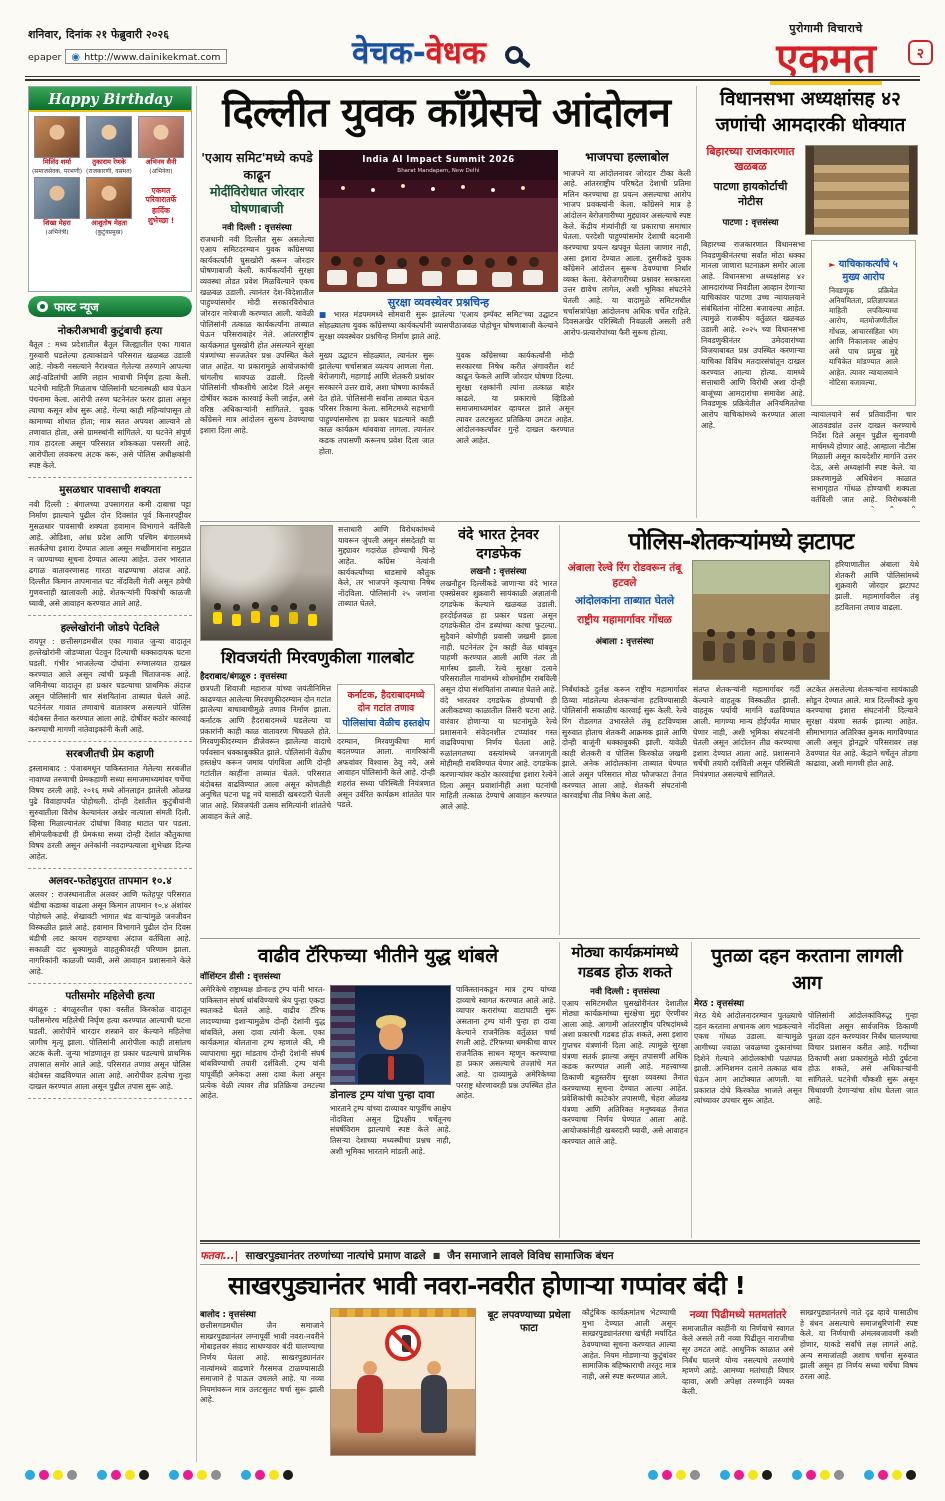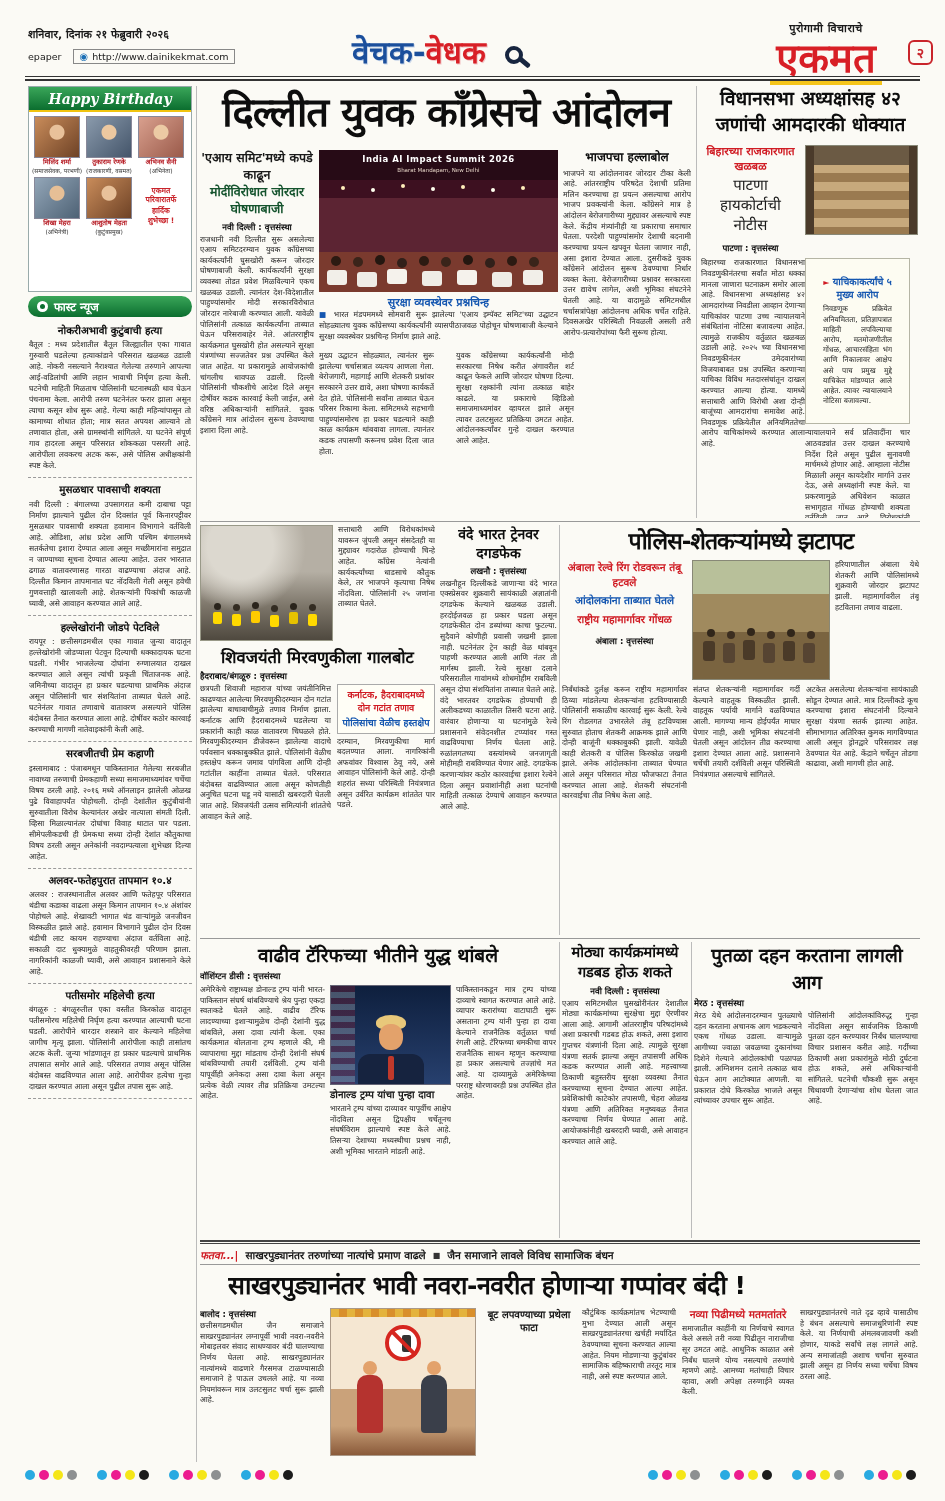--- a/index.html
+++ b/index.html
@@ -13,7 +13,7 @@
 
 
 #date-line{left:28px;top:26px;font-size:11px;font-weight:bold}
-#epaper{left:28px;top:47px;height:18px;display:flex;align-items:center;gap:12px;font-size:9.5px}
+#epaper{left:28px;top:47px;height:18px;display:flex;align-items:center;gap:4px;font-size:9.5px}
 #epaper .urlbox{border:1px solid #888;padding:1px 5px;display:flex;gap:4px;align-items:center}
 #epaper .globe{color:#1b6fb5;font-size:10px}
 #logo{left:352px;top:30px;font-size:31px;font-weight:bold;white-space:nowrap}

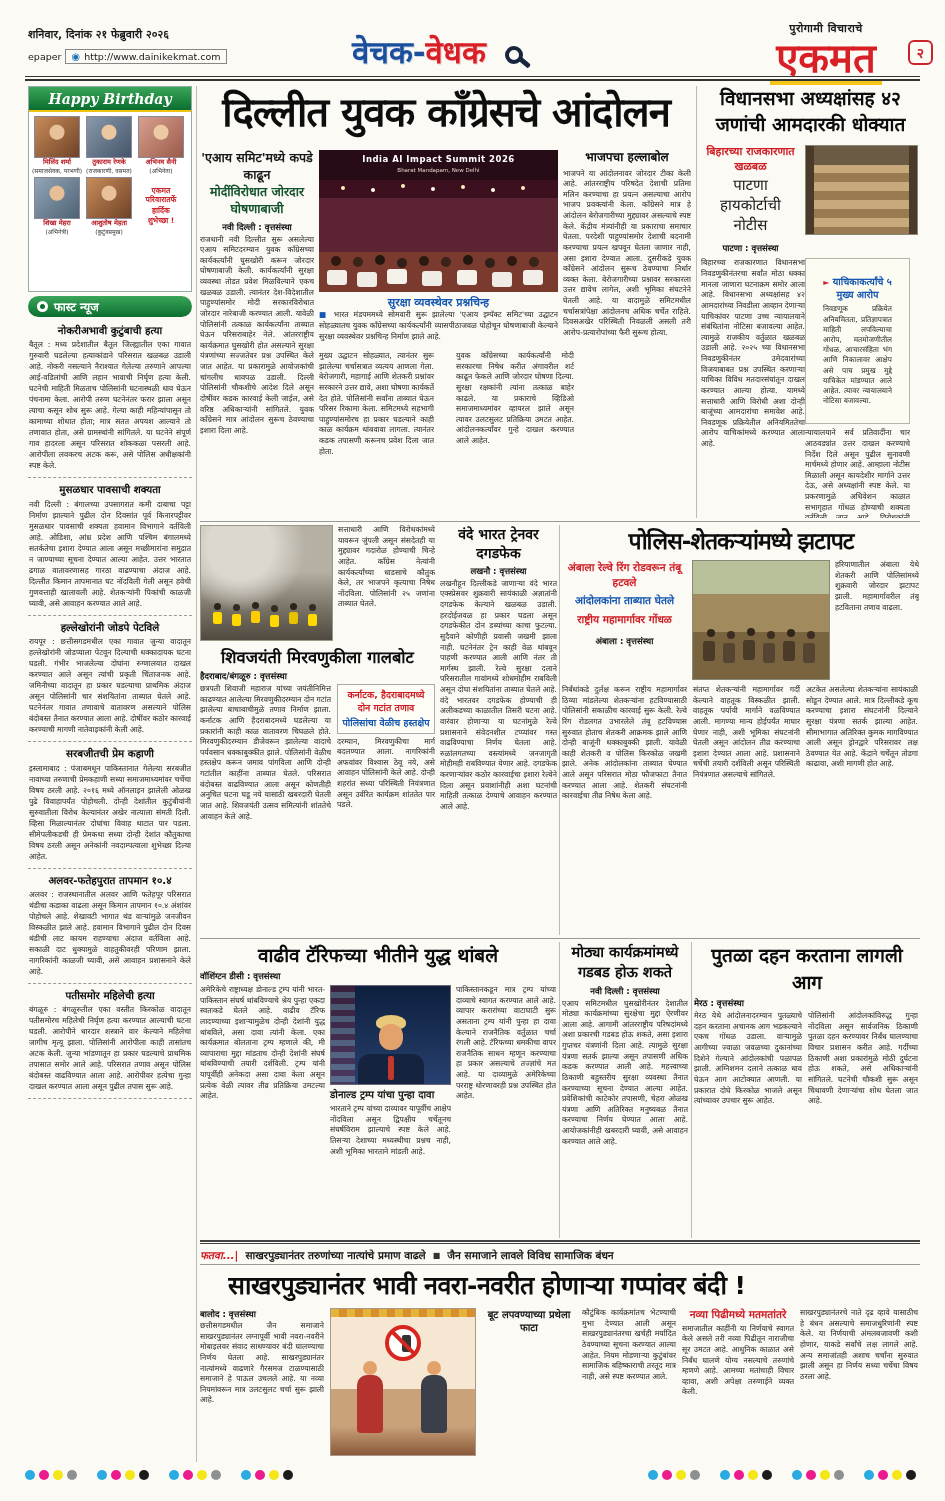--- a/index.html
+++ b/index.html
@@ -92,7 +92,7 @@
 #bihar .brow{display:flex;gap:5px;margin-top:3px}
 #bihar .kick{width:99px;text-align:center}
 #bihar .k1{color:#d01c24;font-weight:bold;font-size:11px;line-height:1.35}
-#bihar .k2{font-weight:normal;font-size:15px;line-height:1.35;}
+#bihar .k2{font-weight:bold;font-size:11px;line-height:1.35;margin-top:5px}
 #bihar .kick .byline{display:block;margin-top:7px}
 #bihar .bphotoimg{width:113px;height:90px;border:1px solid #887;background:linear-gradient(90deg,#4a3a2a 0 7%,rgba(0,0,0,0) 7% 93%,#4a3a2a 93%),linear-gradient(180deg,#6b5a44 0 22%,rgba(0,0,0,0) 22%),repeating-linear-gradient(180deg,#c7a97c 0 9px,#9a7a50 9px 18px)}
 #bihar .bcols{display:flex;margin-top:5px}

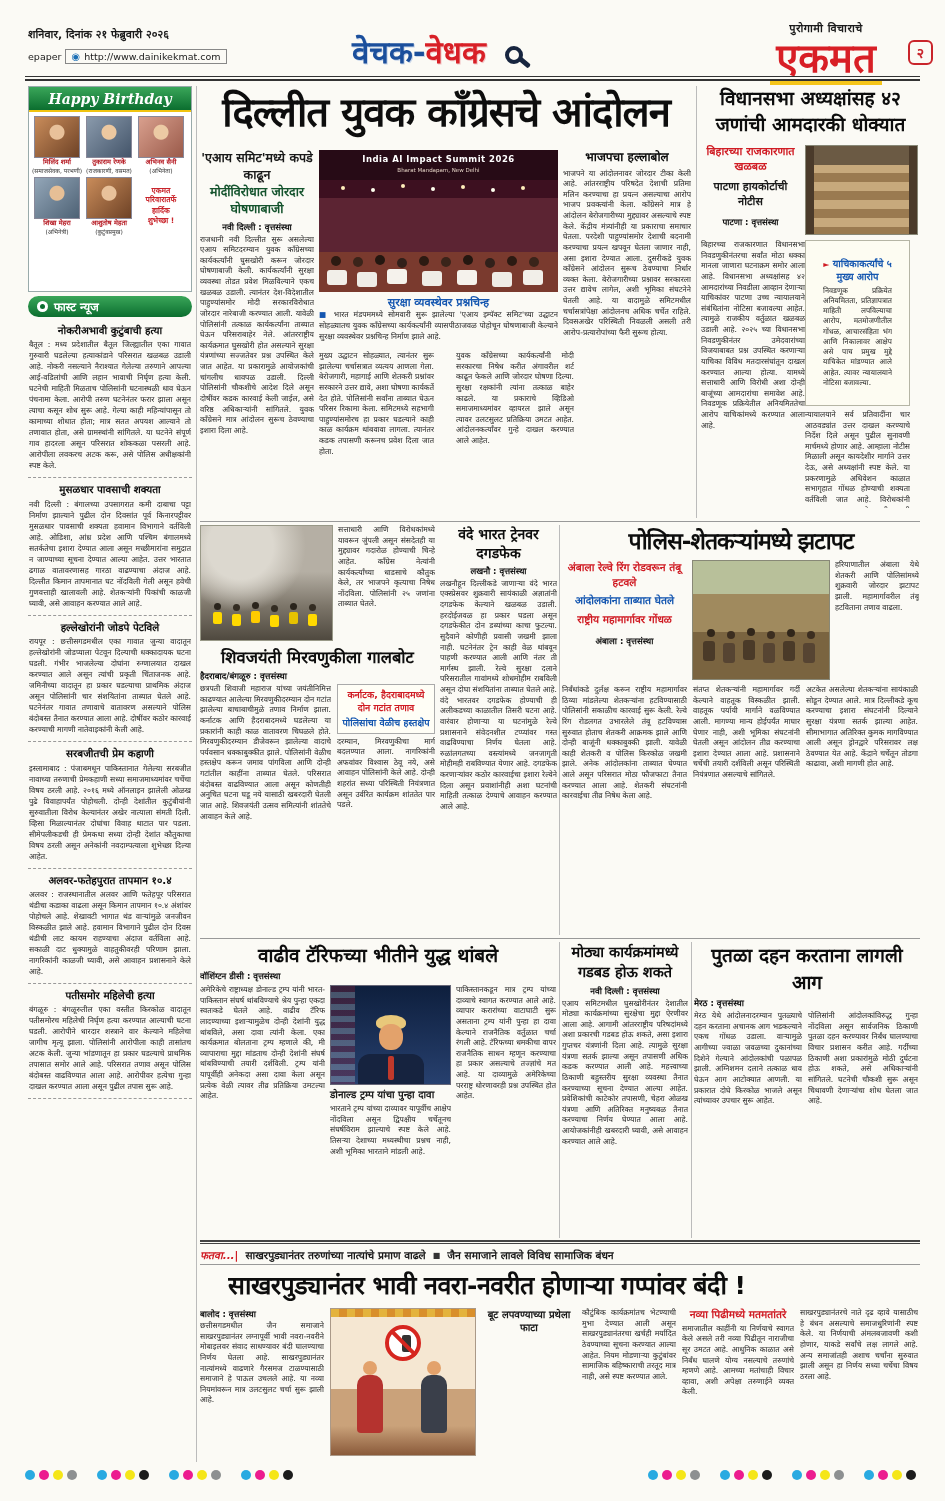--- a/index.html
+++ b/index.html
@@ -95,7 +95,7 @@
 #bihar .k2{font-weight:bold;font-size:11px;line-height:1.35;margin-top:5px}
 #bihar .kick .byline{display:block;margin-top:7px}
 #bihar .bphotoimg{width:113px;height:90px;border:1px solid #887;background:linear-gradient(90deg,#4a3a2a 0 7%,rgba(0,0,0,0) 7% 93%,#4a3a2a 93%),linear-gradient(180deg,#6b5a44 0 22%,rgba(0,0,0,0) 22%),repeating-linear-gradient(180deg,#c7a97c 0 9px,#9a7a50 9px 18px)}
-#bihar .bcols{display:flex;margin-top:5px}
+#bihar .bcols{display:flex;gap:6px;margin-top:5px}
 #bihar .bc1{width:104px;height:268px}
 #bihar .bc2{width:105px;height:268px;overflow:hidden}
 .inset{border:1px solid #b5b5a5;background:#fdfcf2;padding:17px;margin-bottom:4px}

